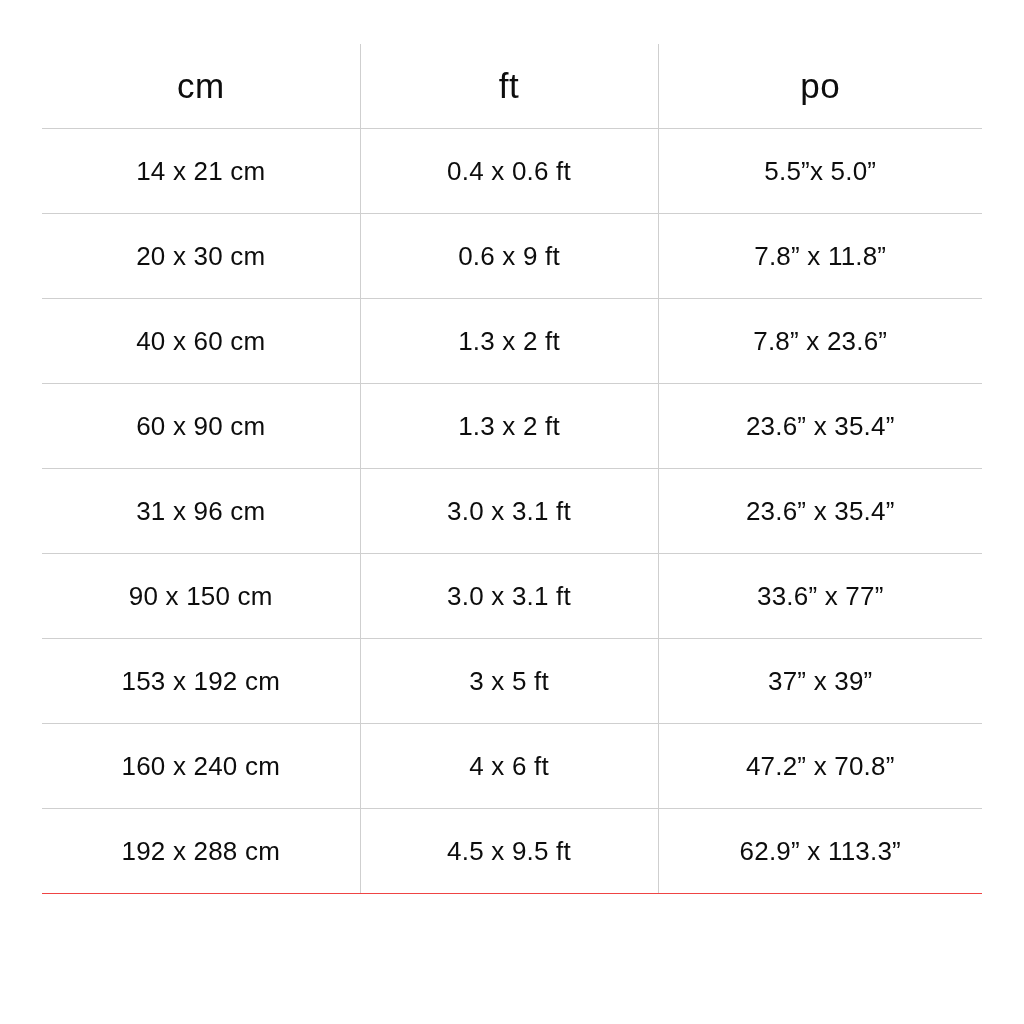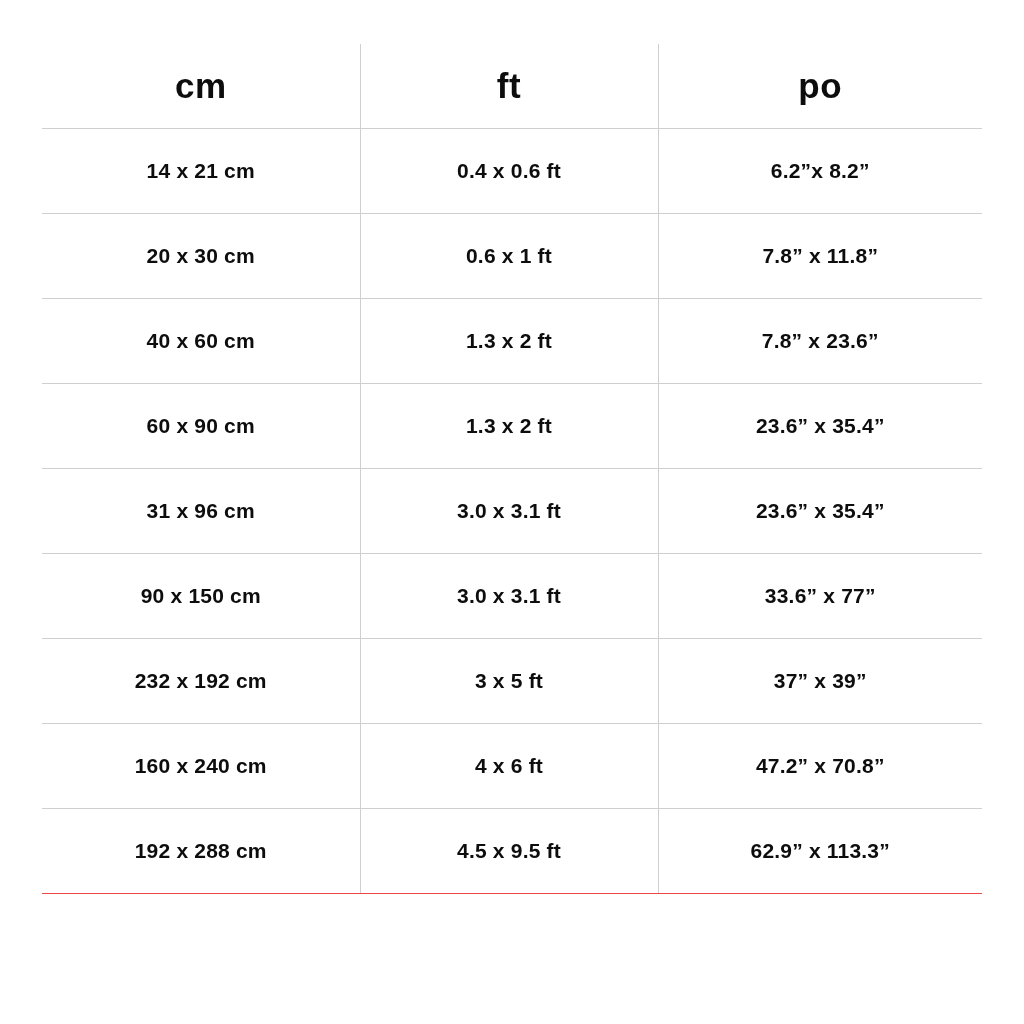--- a/index.html
+++ b/index.html
@@ -67,7 +67,6 @@
   .cell-inner {
     display: block;
     line-height: 84px;
-    font-weight: bold;
   }
 </style>
 </head>

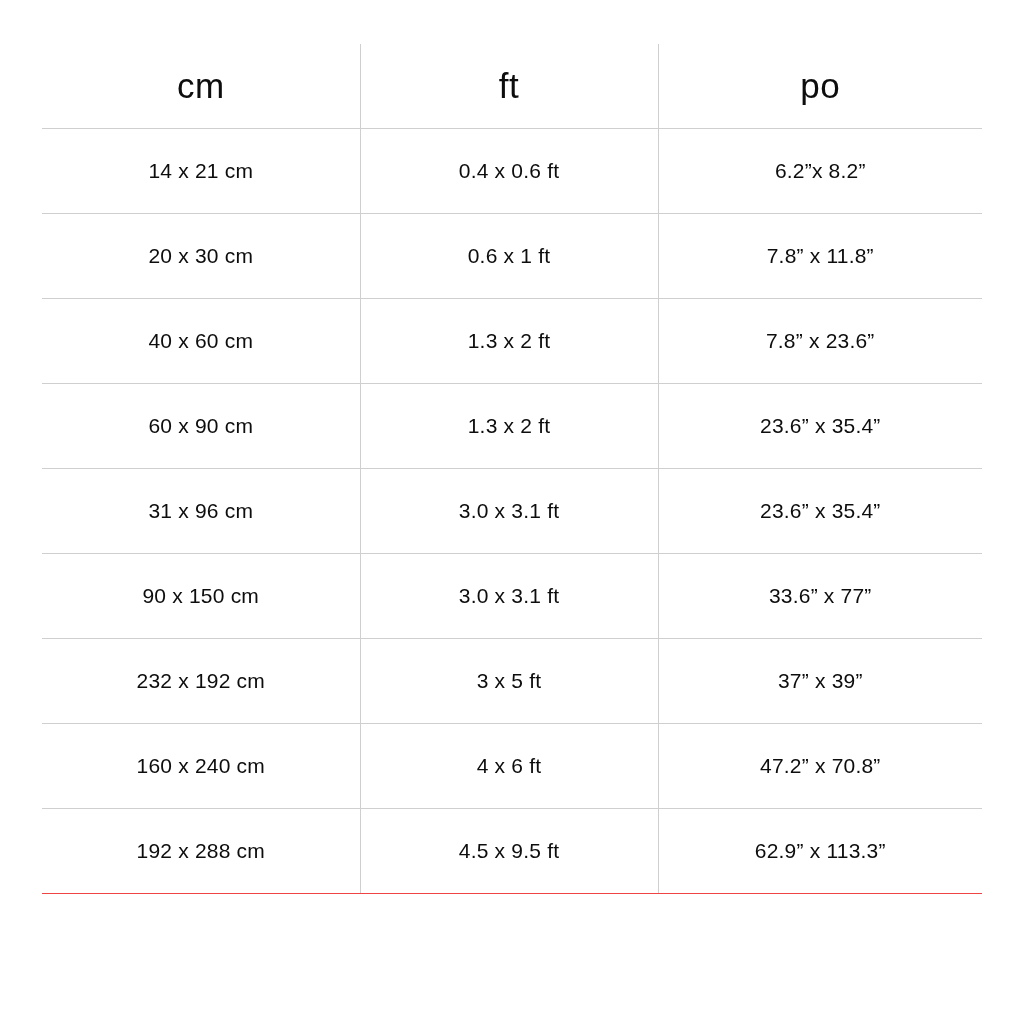--- a/index.html
+++ b/index.html
@@ -56,7 +56,7 @@
   }
   table.size-table tbody td {
     height: 84px;
-    font-size: 21px;
+    font-size: 26px;
     letter-spacing: 0.2px;
     white-space: nowrap;
     margin-top: 42px;

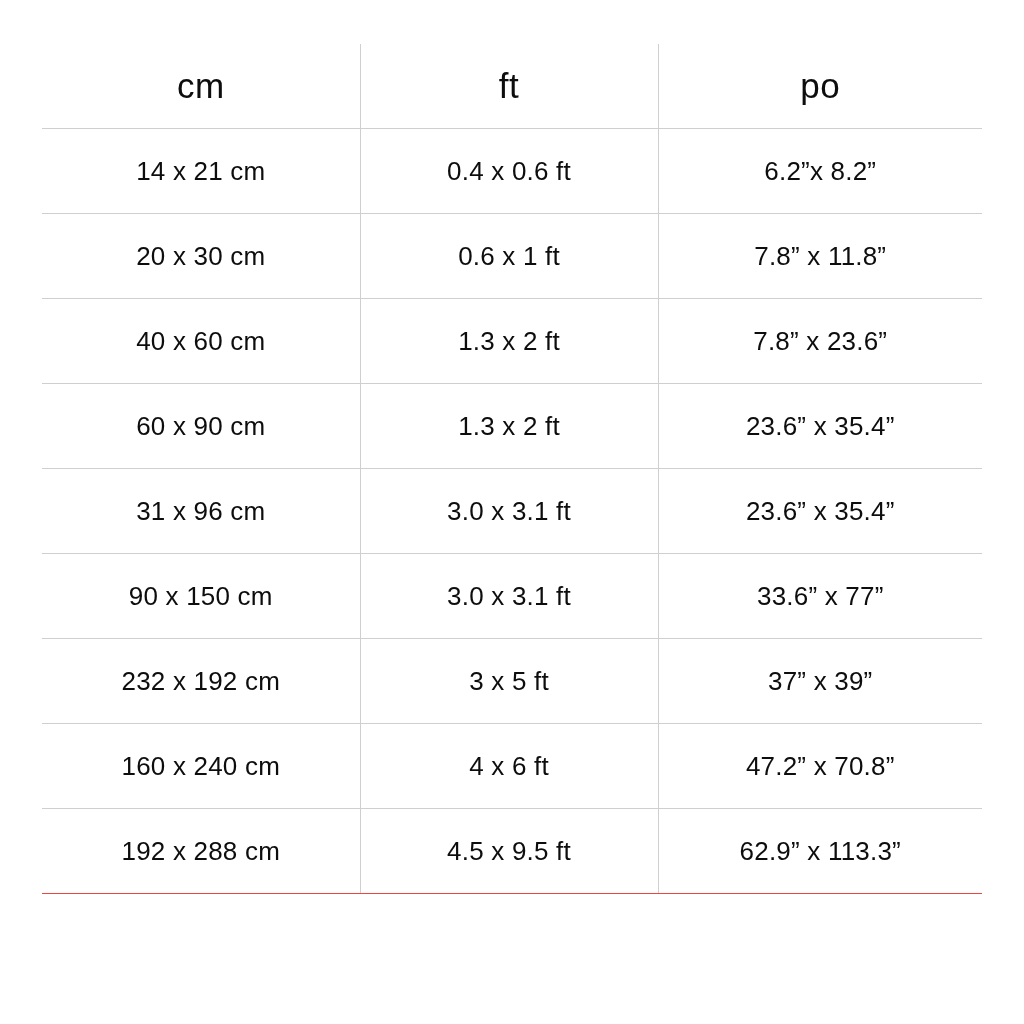--- a/index.html
+++ b/index.html
@@ -102,7 +102,7 @@
               <span class="cell-inner">0.4 x 0.6 ft</span>
             </td>
           <td>
-              <span class="cell-inner">6.2”x 8.2”</span>
+              <span class="cell-inner">5.5”x 5.0”</span>
             </td>
         </tr>
         <tr>

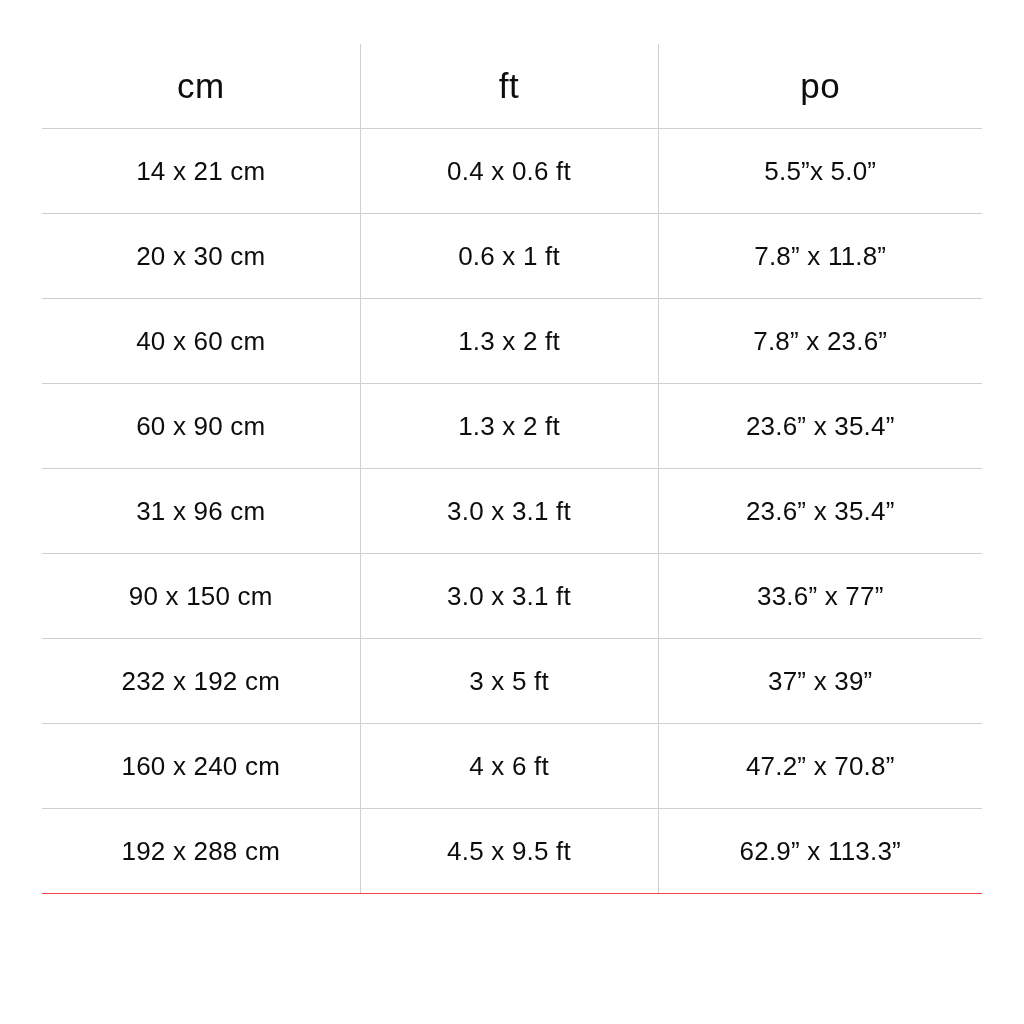--- a/index.html
+++ b/index.html
@@ -110,7 +110,7 @@
               <span class="cell-inner">20 x 30 cm</span>
             </td>
           <td>
-              <span class="cell-inner">0.6 x 1 ft</span>
+              <span class="cell-inner">0.6 x 9 ft</span>
             </td>
           <td>
               <span class="cell-inner">7.8” x 11.8”</span>

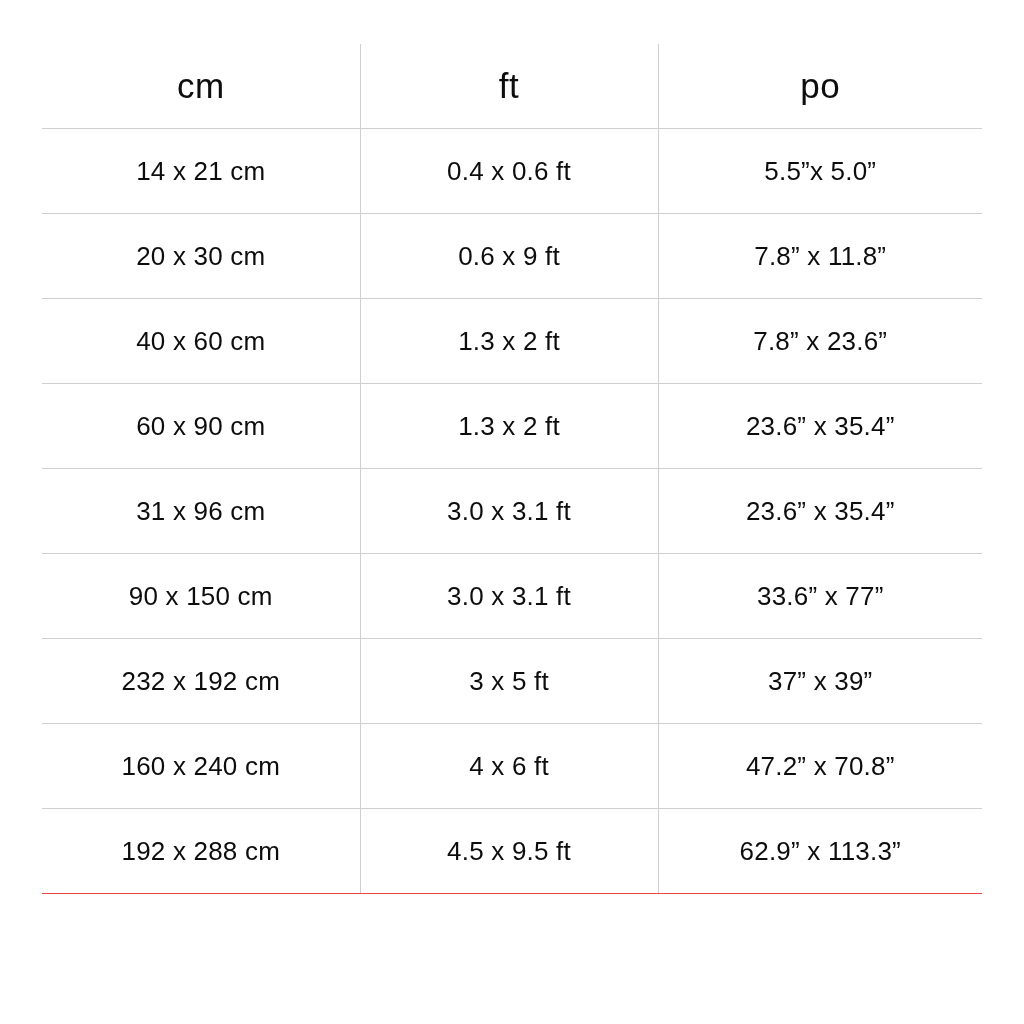--- a/index.html
+++ b/index.html
@@ -162,7 +162,7 @@
         </tr>
         <tr>
           <td>
-              <span class="cell-inner">232 x 192 cm</span>
+              <span class="cell-inner">153 x 192 cm</span>
             </td>
           <td>
               <span class="cell-inner">3 x 5 ft</span>

